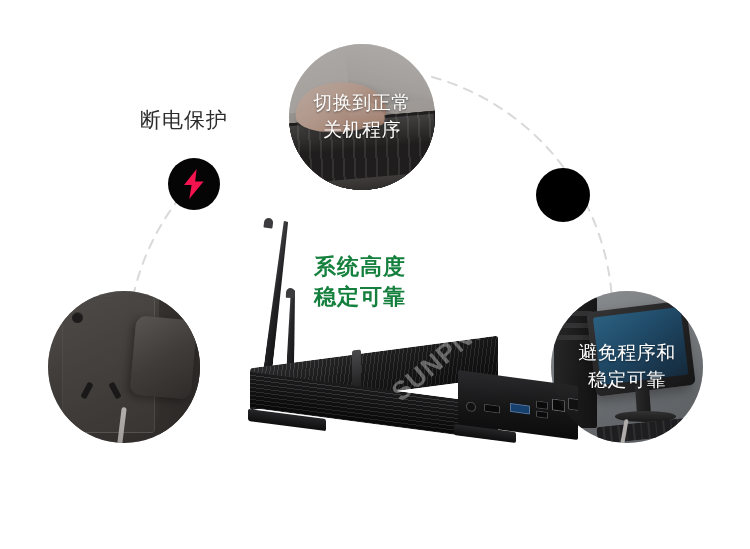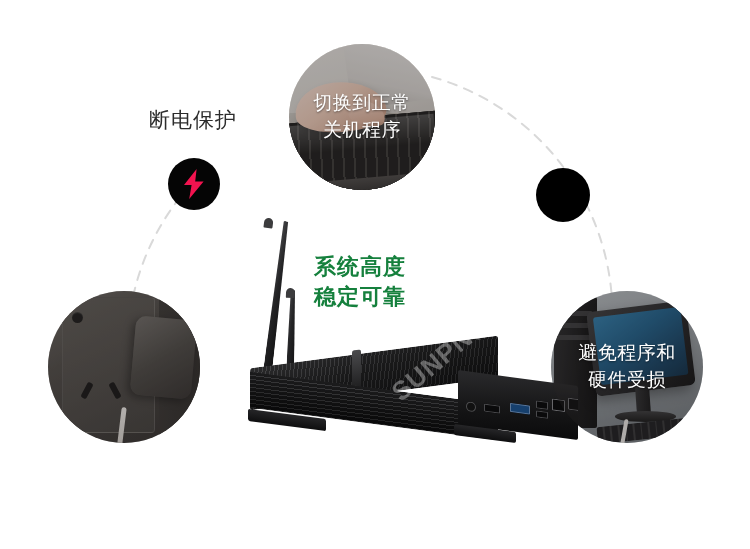--- a/index.html
+++ b/index.html
@@ -244,7 +244,7 @@
   
   #label-power {
     position: absolute;
-    left: 149px; top: 106px;
+    left: 140px; top: 106px;
     font-size: 21px;
     font-weight: 400;
     color: #2c2c2c;

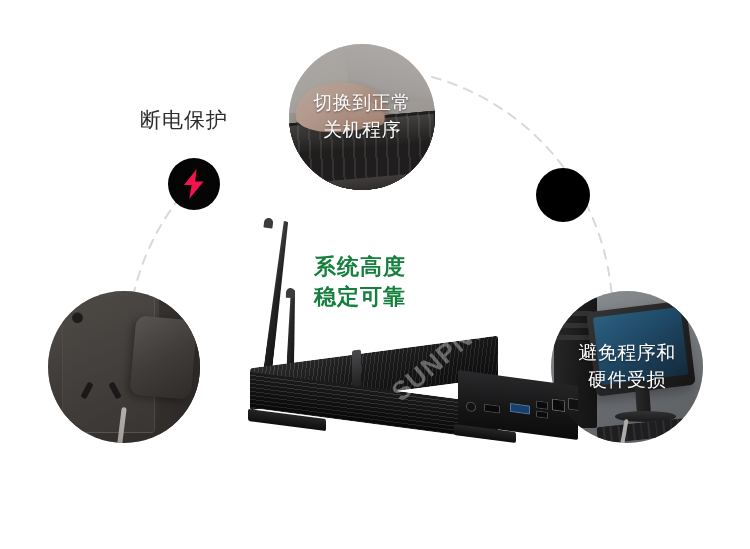--- a/index.html
+++ b/index.html
@@ -426,7 +426,7 @@
     </div>
     <div class="veil"></div>
     <div class="caption">避免程序和
-硬件受损</div>
+稳定可靠</div>
   </div>
 
   <div id="node-dot"></div>

